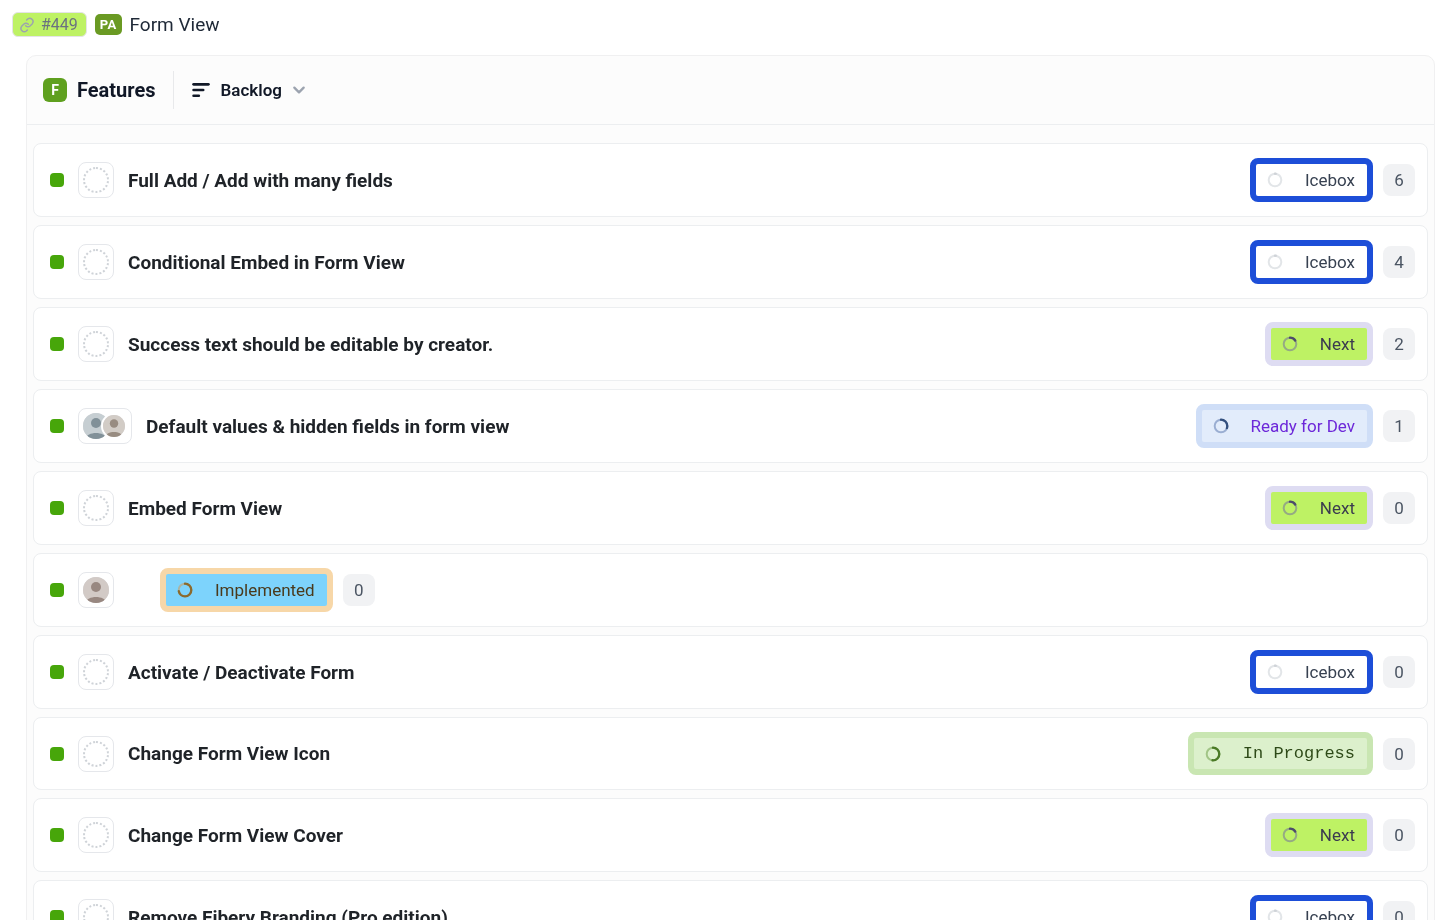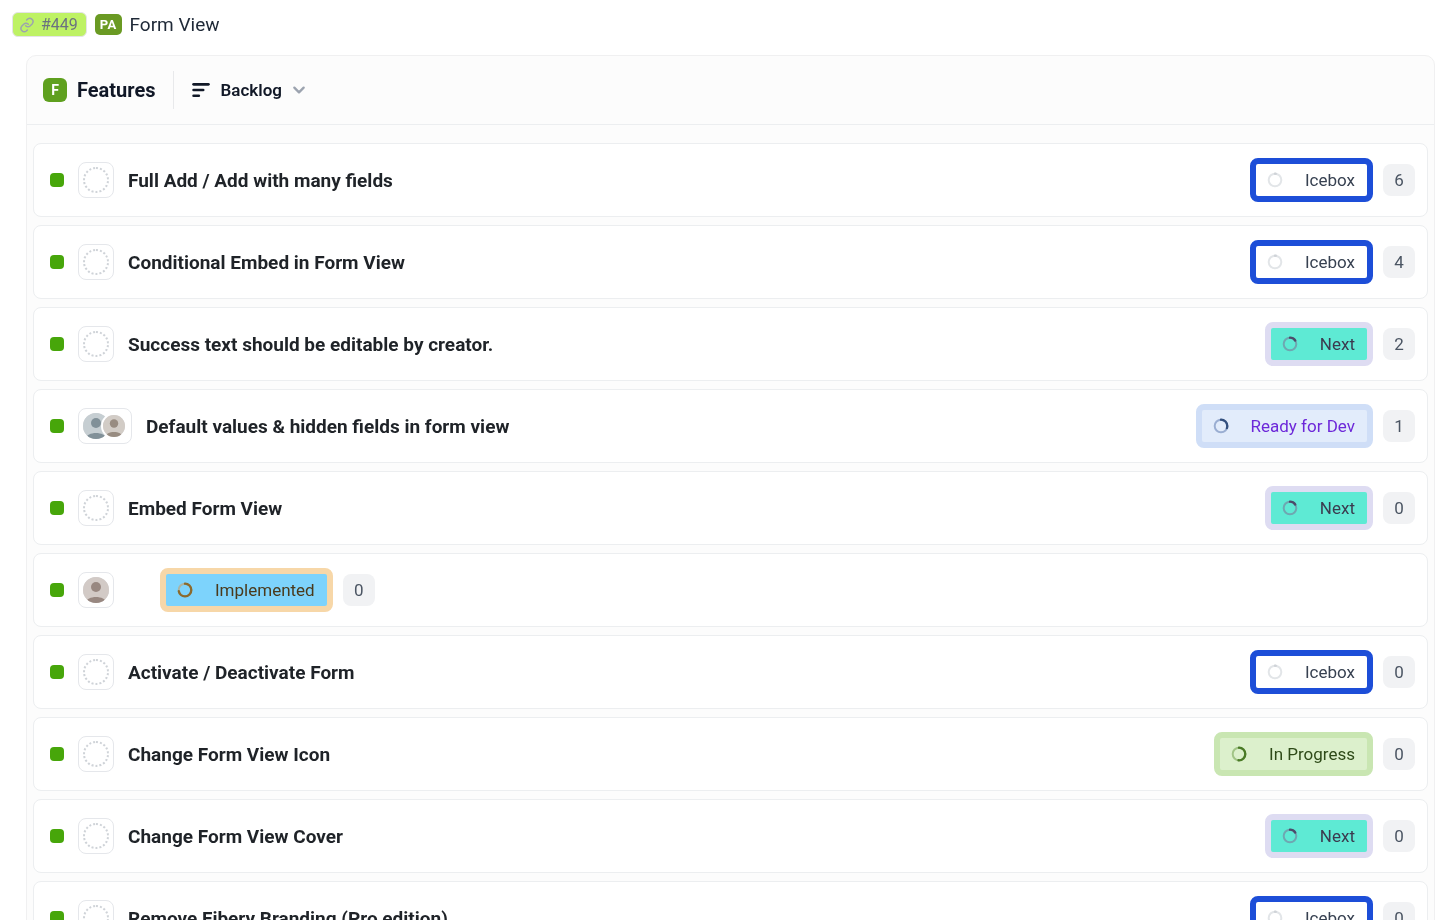--- a/index.html
+++ b/index.html
@@ -110,7 +110,7 @@
     padding: 6px 12px 6px 10px;
     font-size: 17px; color: #374151; background: #fff;
   }
-  .status-pill.next { background: #5eead4; border-color: #dedcf2; color: #3b3b4f; }
+  .status-pill.next { background: #bef264; border-color: #dedcf2; color: #3b3b4f; }
   .status-pill.ready { background: #e2ecfb; border-color: #cfdef7; color: #6d28d9; }
   .status-pill.impl { background: #7dd3fc; border-color: #f7d7a8; color: #4a3a1c; margin-left: 32px; }
   .status-pill.inprog { background: #dcf0cc; border-color: #c9e6b2; color: #2e4a18; }

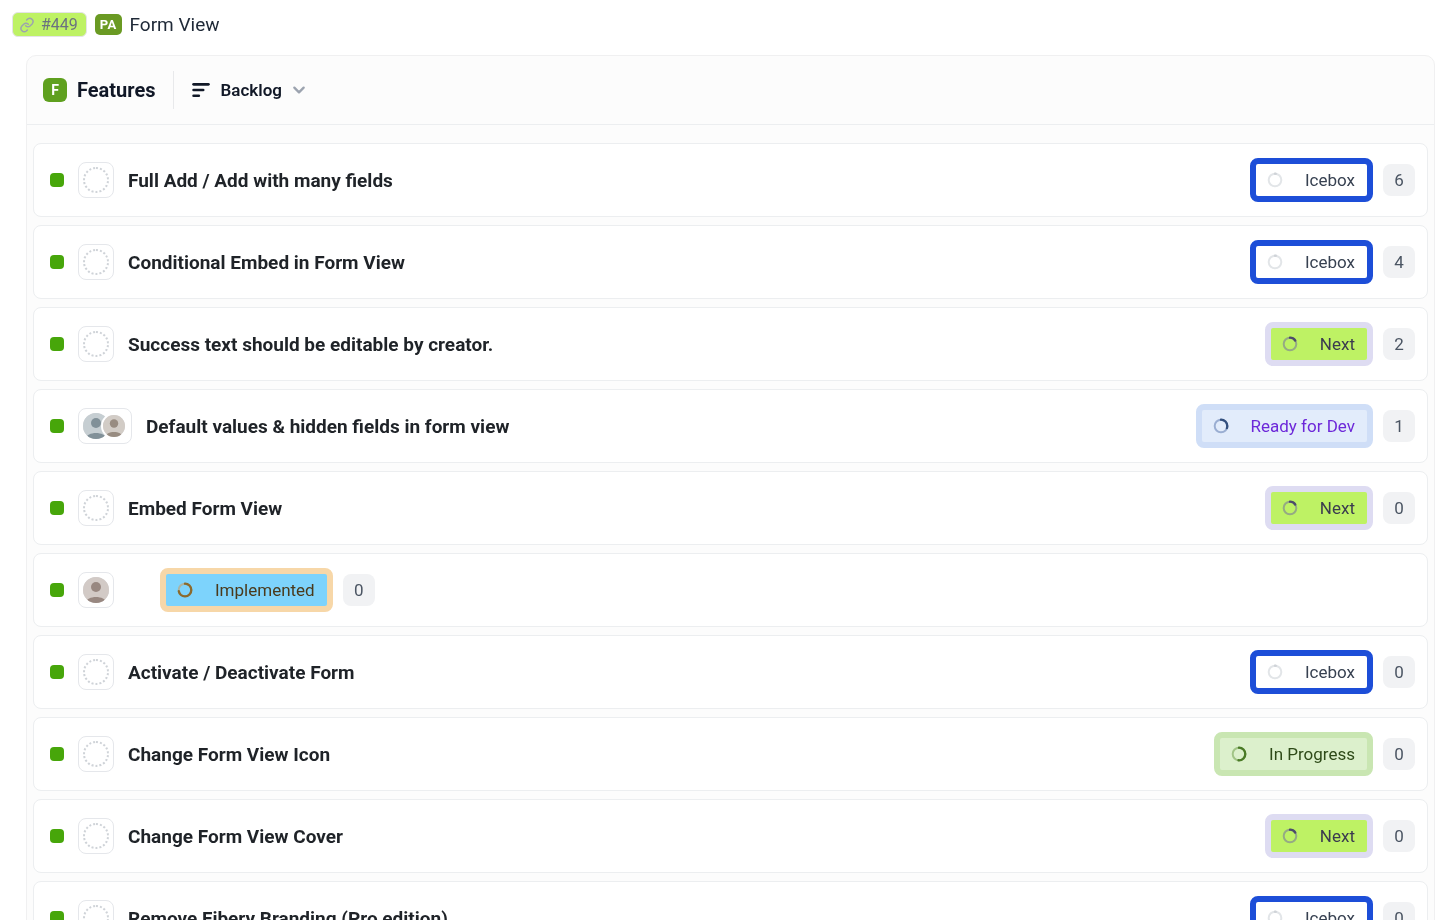--- a/index.html
+++ b/index.html
@@ -113,7 +113,7 @@
   .status-pill.next { background: #bef264; border-color: #dedcf2; color: #3b3b4f; }
   .status-pill.ready { background: #e2ecfb; border-color: #cfdef7; color: #6d28d9; }
   .status-pill.impl { background: #7dd3fc; border-color: #f7d7a8; color: #4a3a1c; margin-left: 32px; }
-  .status-pill.inprog { background: #dcf0cc; border-color: #c9e6b2; color: #2e4a18; }
+  .status-pill.inprog { background: #dcf0cc; border-color: #c9e6b2; color: #2e4a18; font-family: Liberation Mono, monospace; }
   .status-icon { width: 18px; height: 18px; flex: 0 0 auto; }
   .count-pill {
     min-width: 32px; text-align: center;

